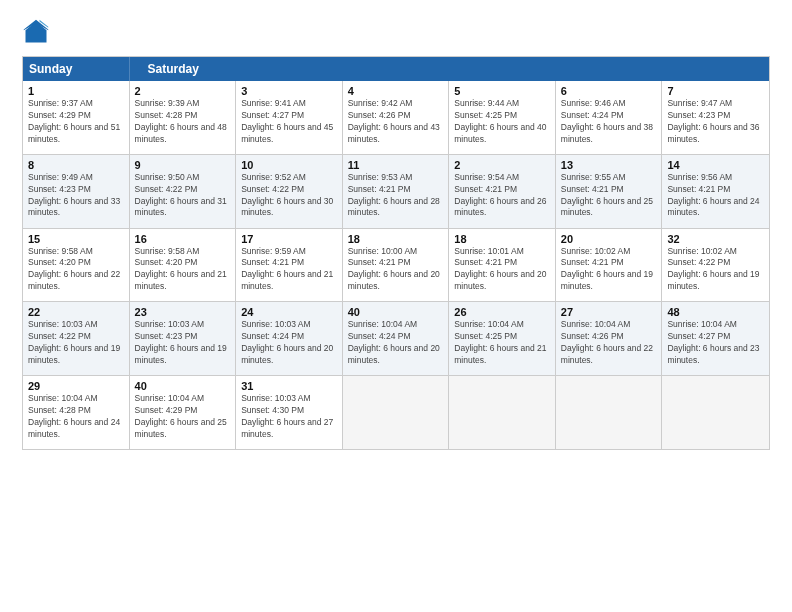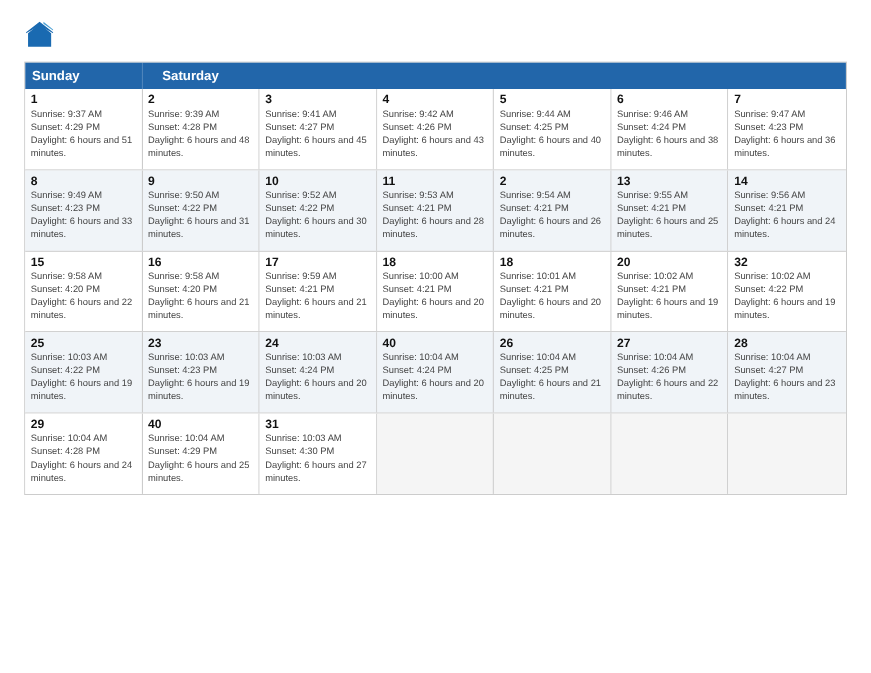--- a/index.html
+++ b/index.html
@@ -317,7 +317,7 @@
         </div>
         <div class="cal-row alt-row">
           <div class="cal-cell">
-            <span class="day-num">25</span>
+            <span class="day-num">22</span>
         <div class="info">
           Sunrise: 10:03 AM<br>
           Sunset: 4:22 PM<br>

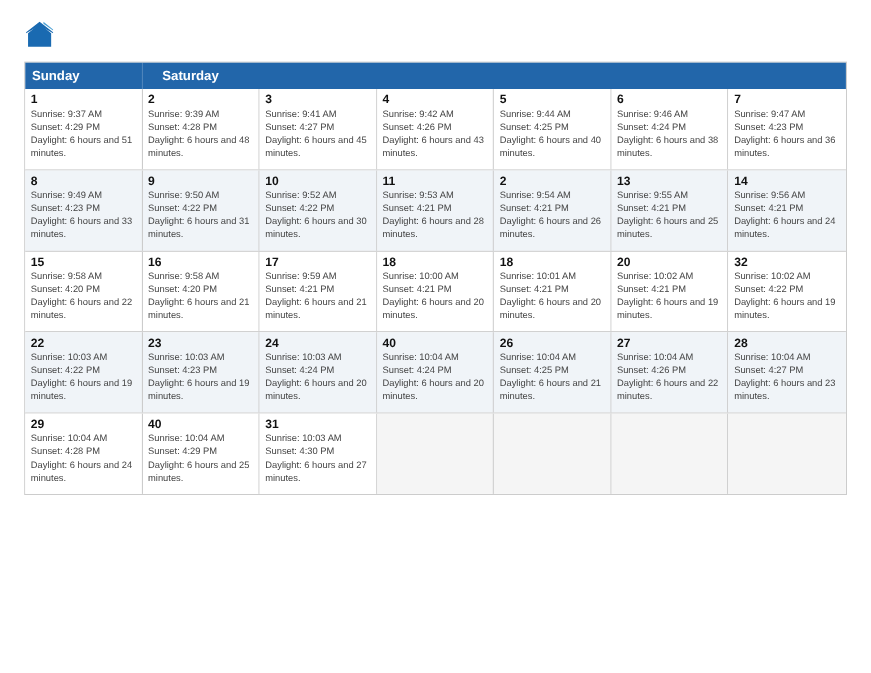--- a/index.html
+++ b/index.html
@@ -365,7 +365,7 @@
         </div>
           </div>
           <div class="cal-cell">
-            <span class="day-num">28</span>
+            <span class="day-num">48</span>
         <div class="info">
           Sunrise: 10:04 AM<br>
           Sunset: 4:27 PM<br>

